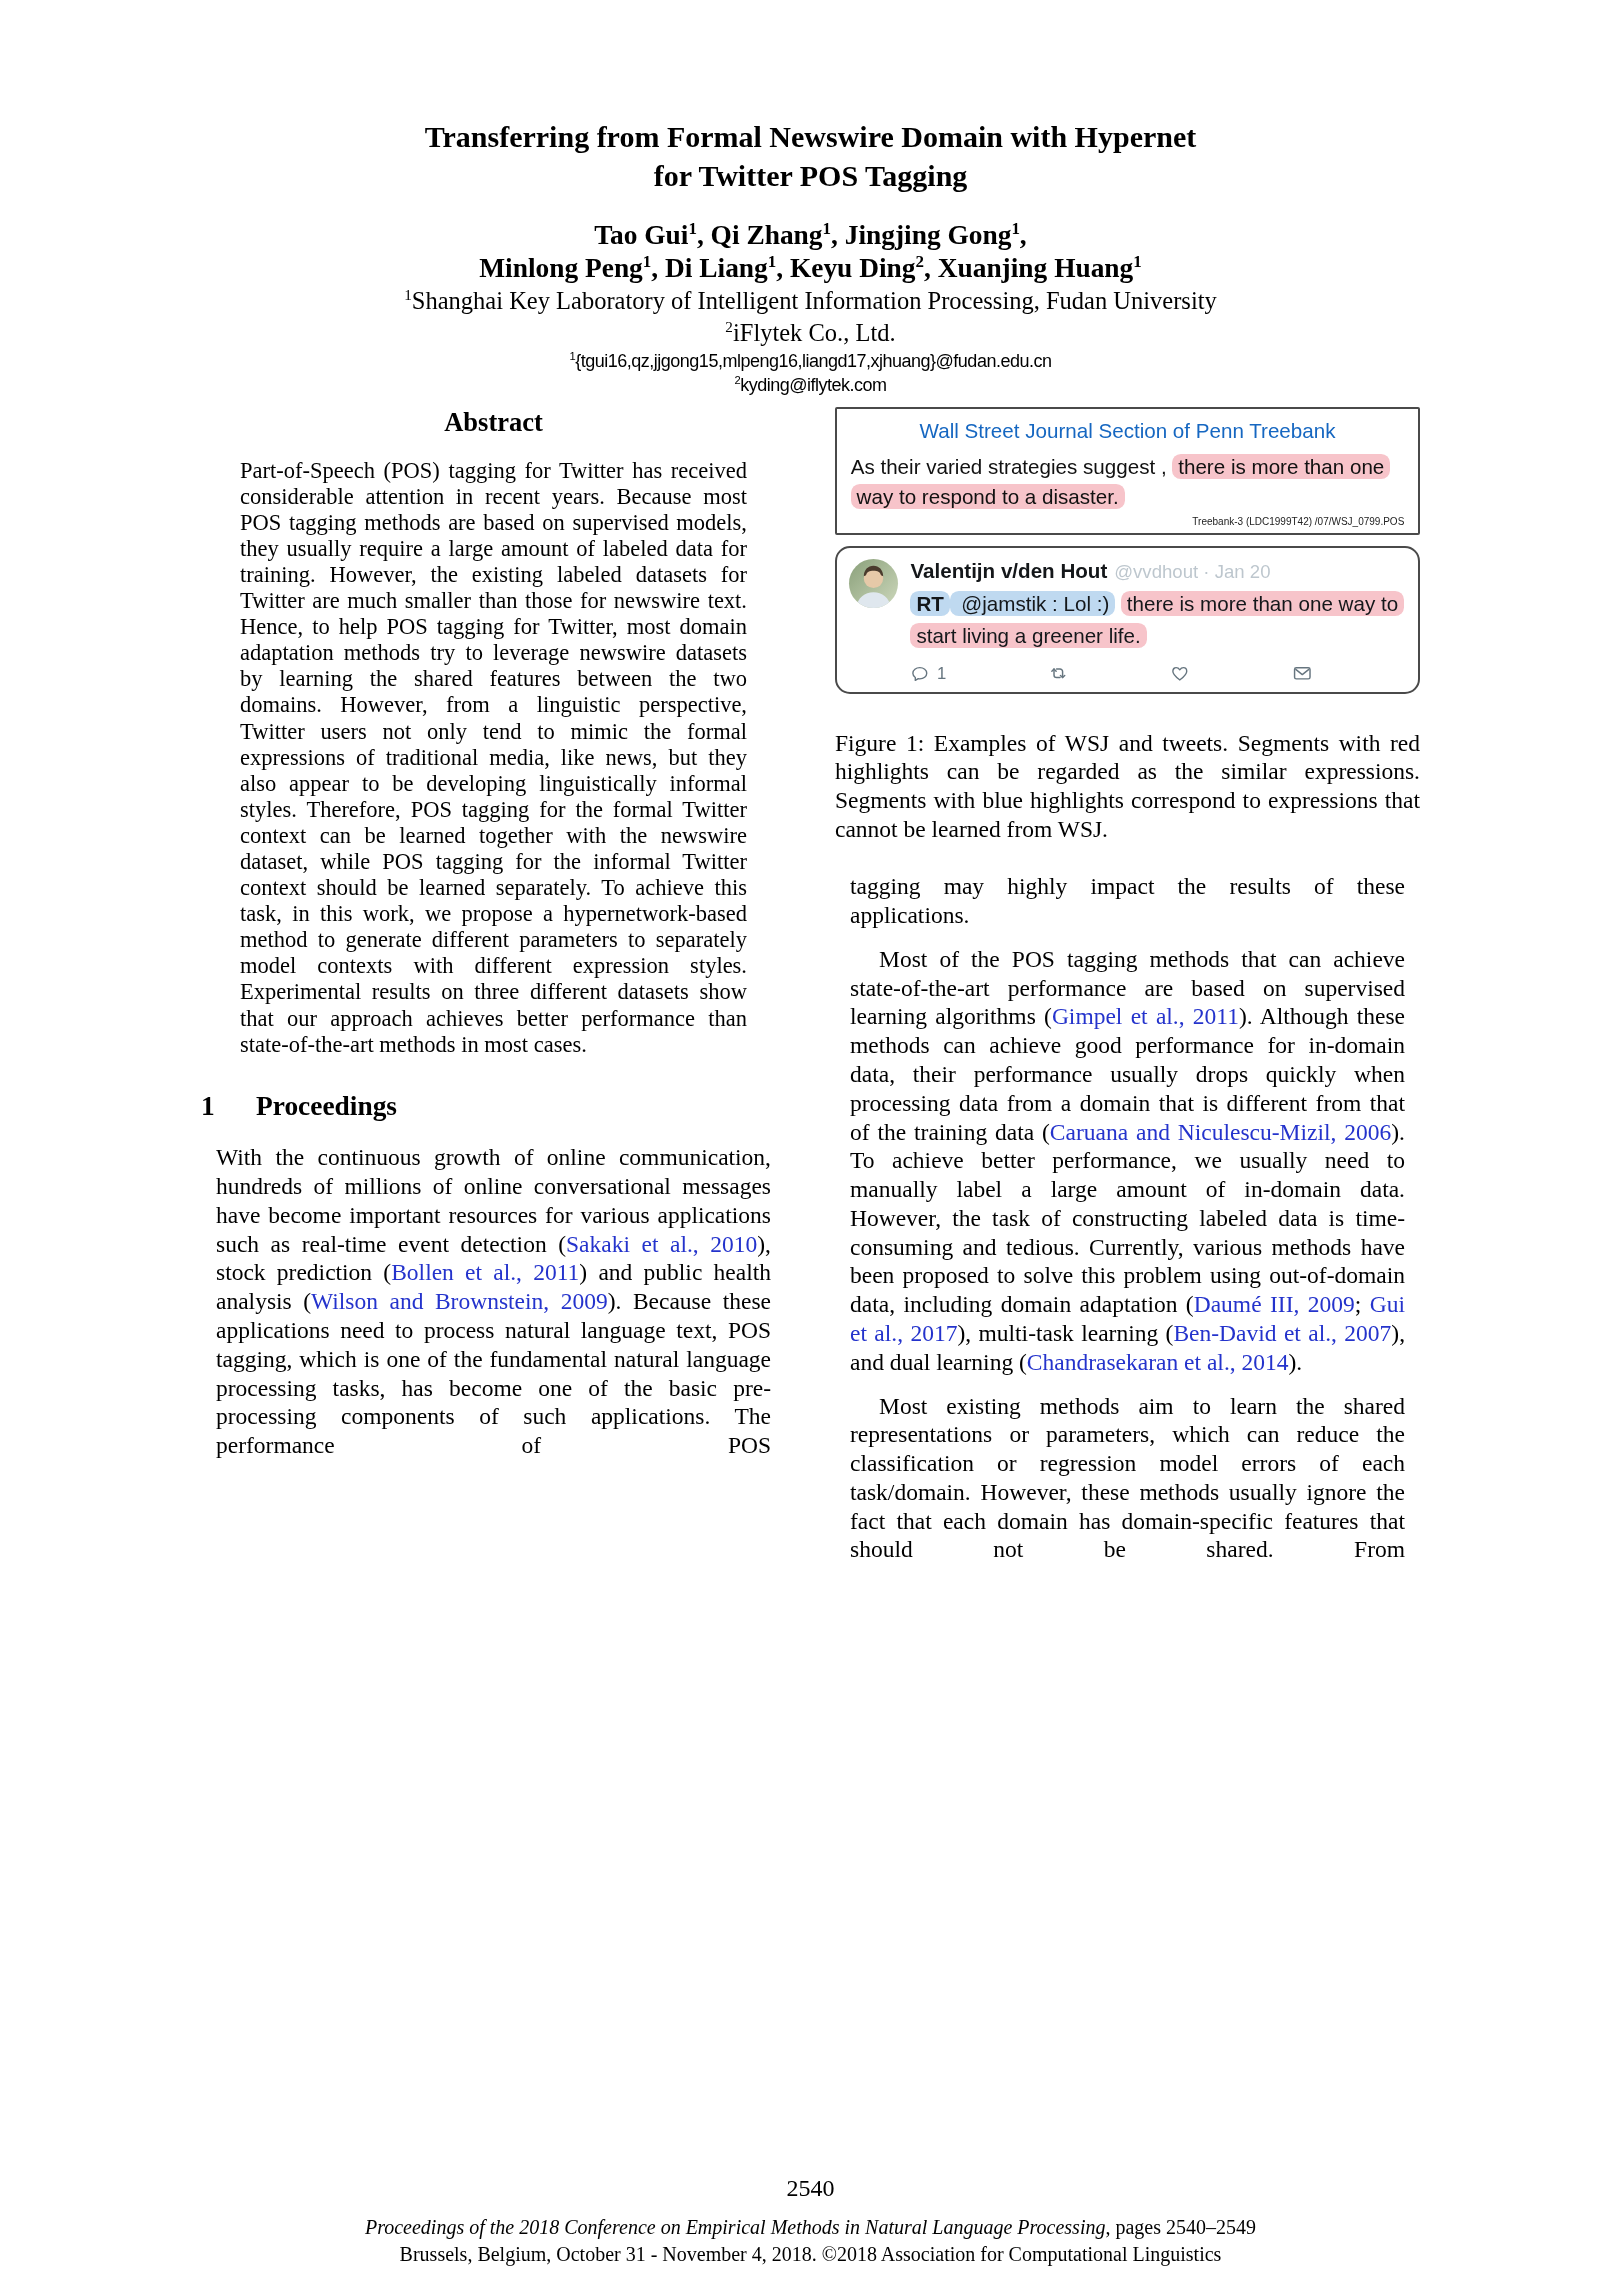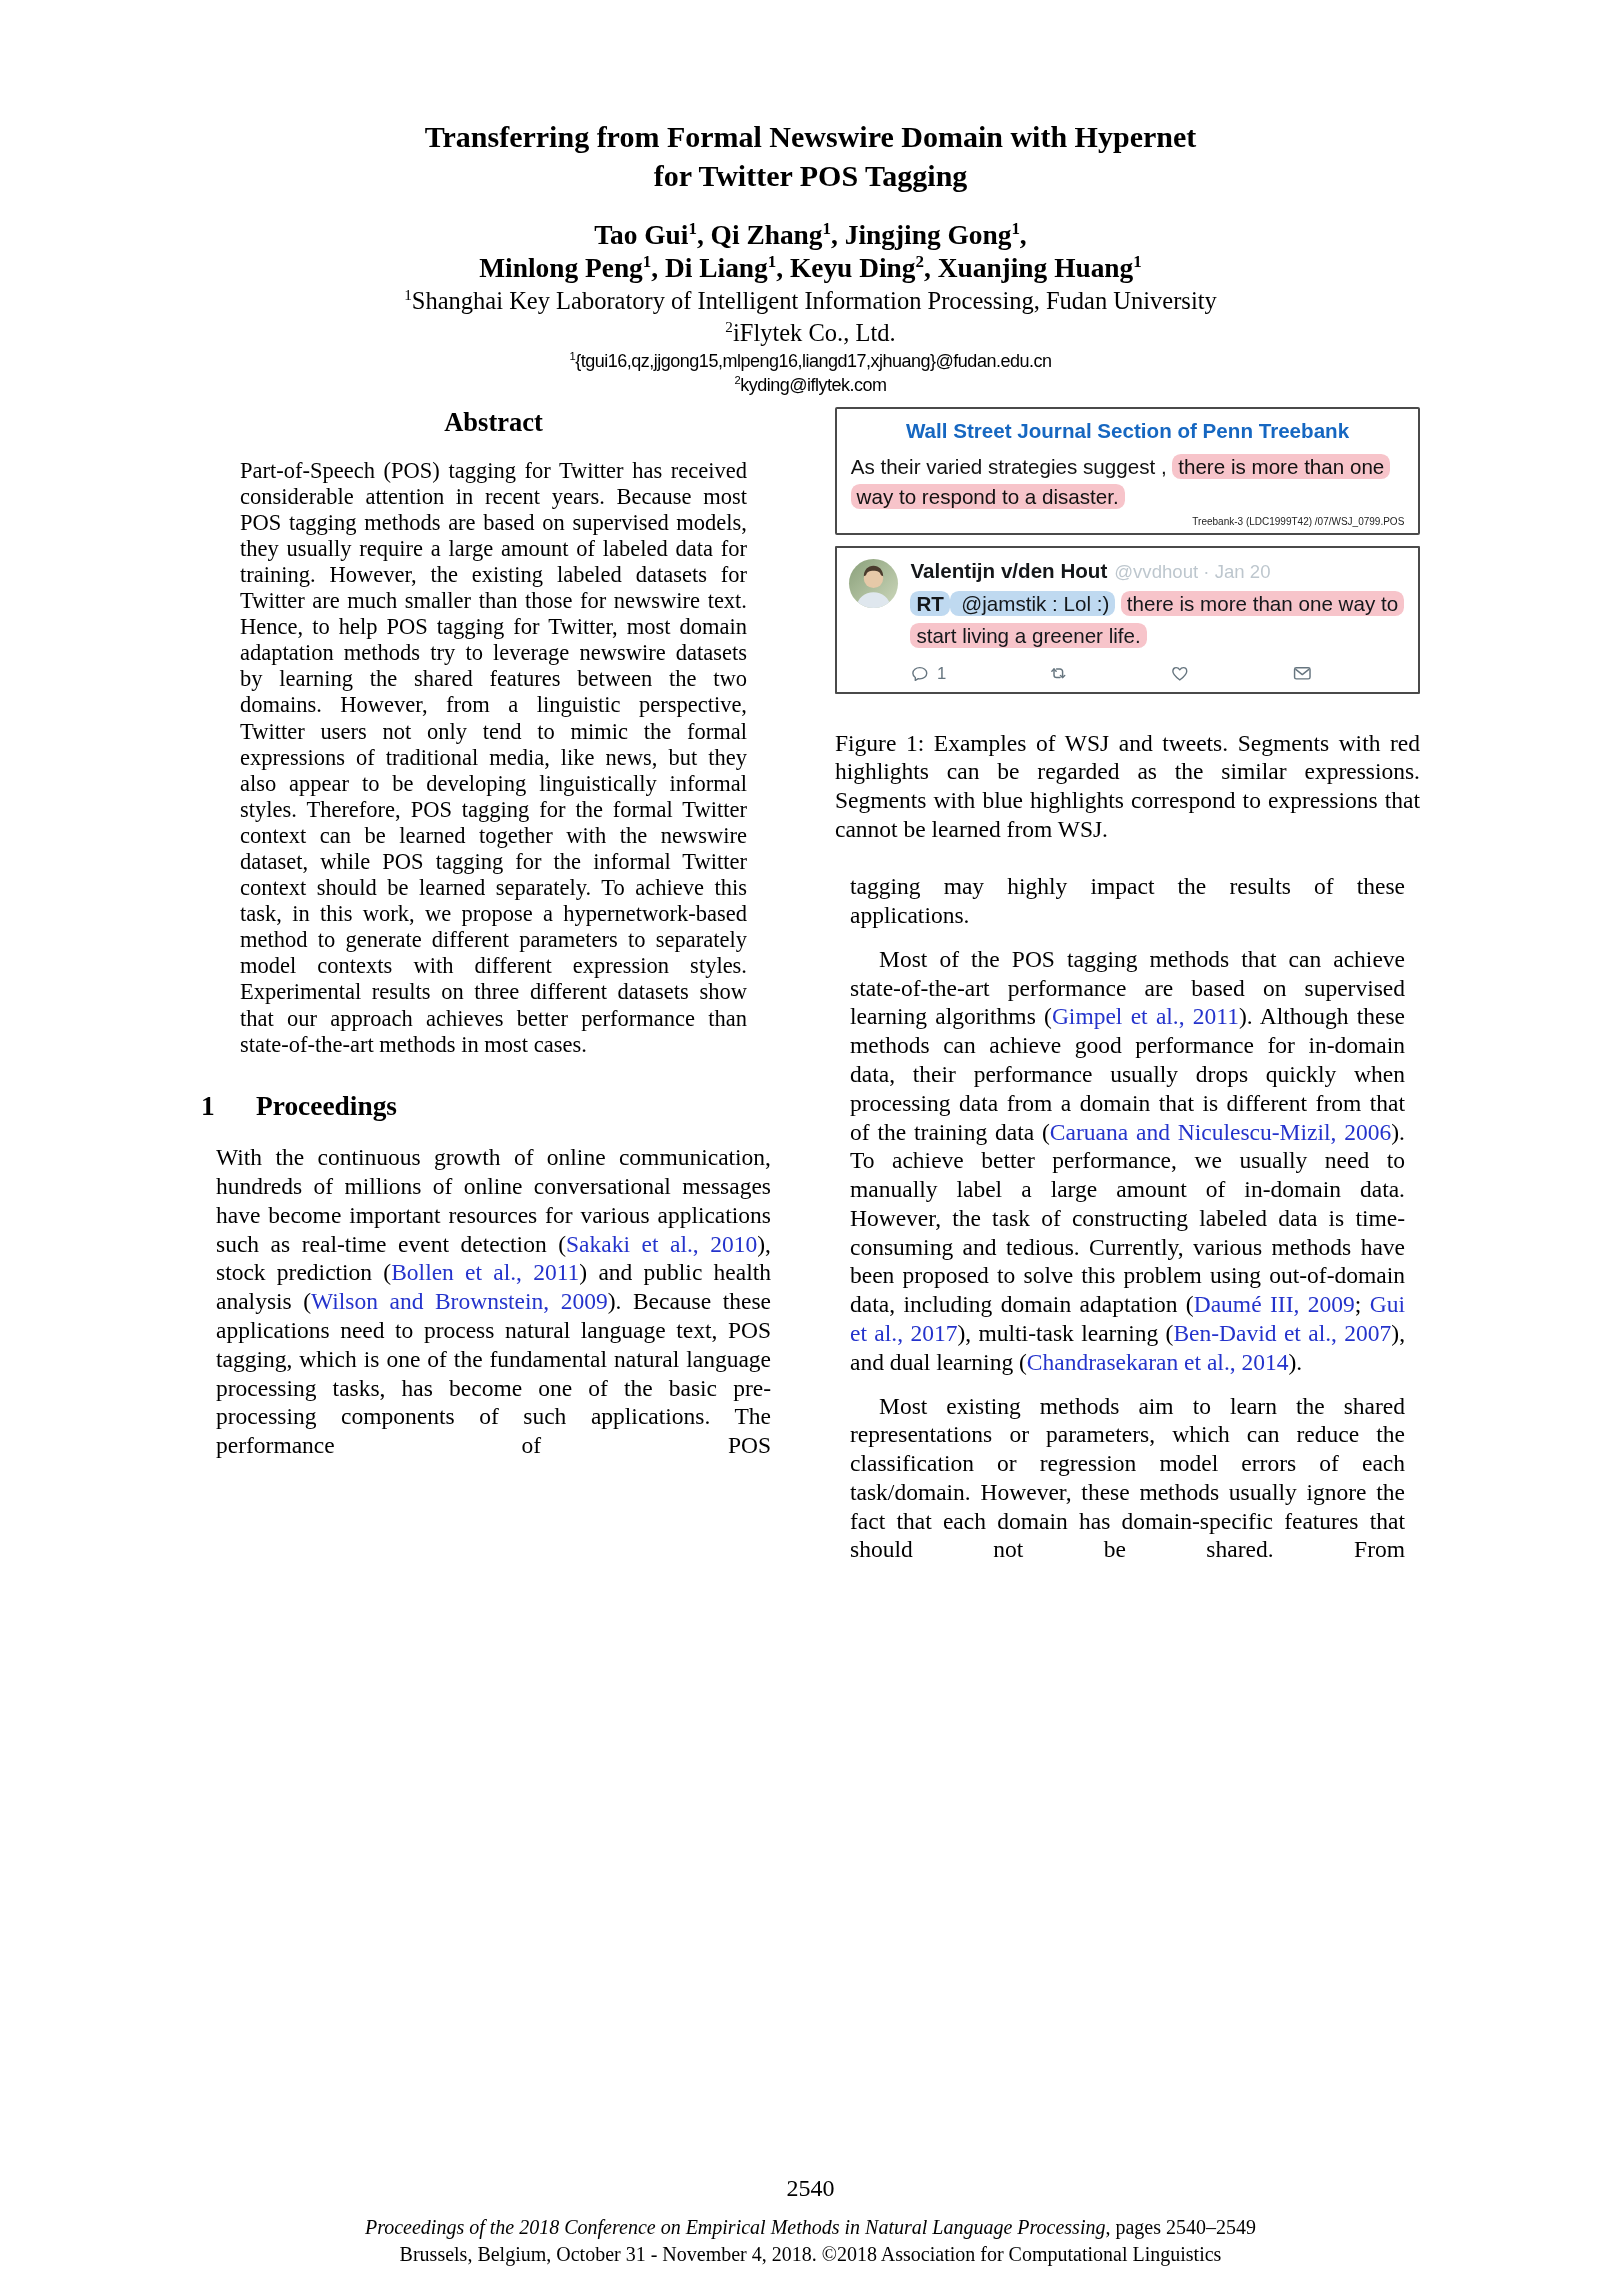--- a/index.html
+++ b/index.html
@@ -49,7 +49,7 @@
     border: 2px solid #4a4a4a; border-radius: 2px;
     padding: 9.8px 13.7px 5.9px 13.7px; background: #fff;
   }
-  .wsj-title { color: #1667c1; font-weight: bold; text-align: center; font-size: 20.6px; margin-bottom: 8.8px; }
+  .wsj-title { color: #1667c1; font-weight: normal; text-align: center; font-size: 20.6px; margin-bottom: 8.8px; }
   .wsj-sent { font-size: 20.6px; line-height: 1.5; color: #111; }
   .wsj-src { text-align: right; font-size: 10px; color: #222; margin-top: 2.9px; }
 

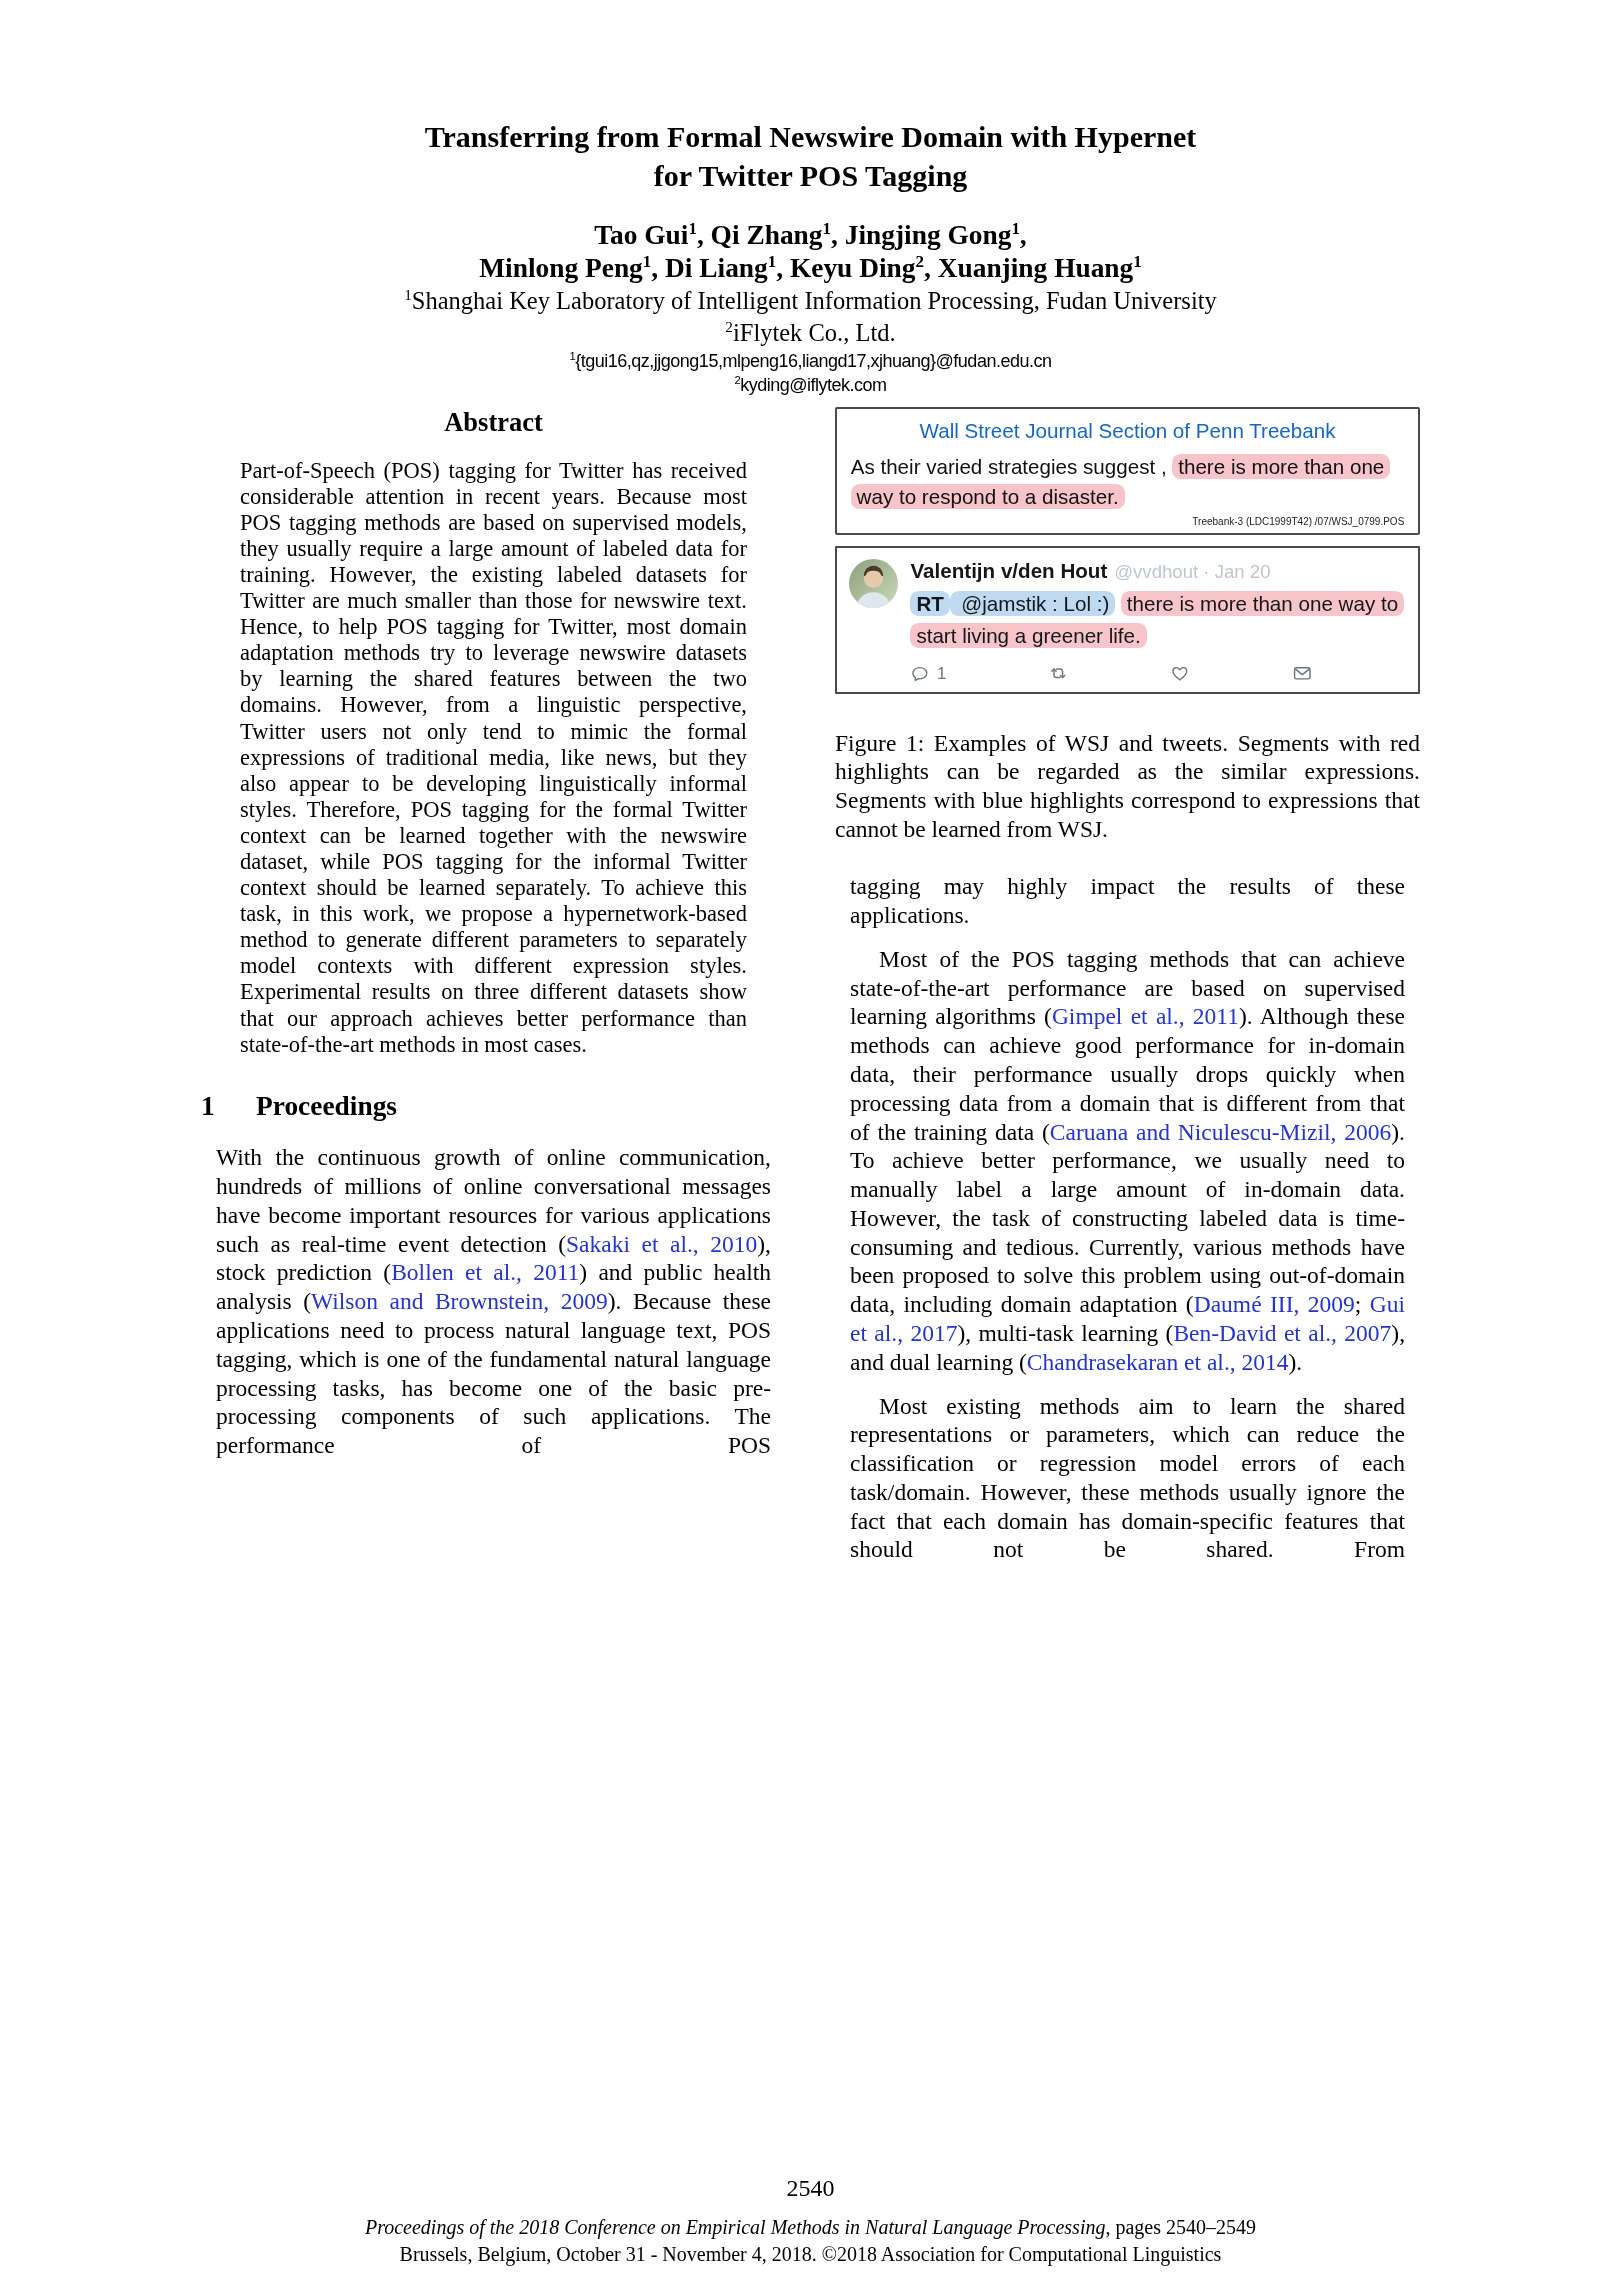--- a/index.html
+++ b/index.html
@@ -63,7 +63,7 @@
   }
 
   .tweet-box {
-    border: 2px solid #4a4a4a; border-radius: 1px; margin-top: 10.8px;
+    border: 2px solid #4a4a4a; border-radius: 15px; margin-top: 10.8px;
     padding: 10.8px 13.7px 7.8px 11.8px; display: flex; background: #fff;
   }
   .avatar {

